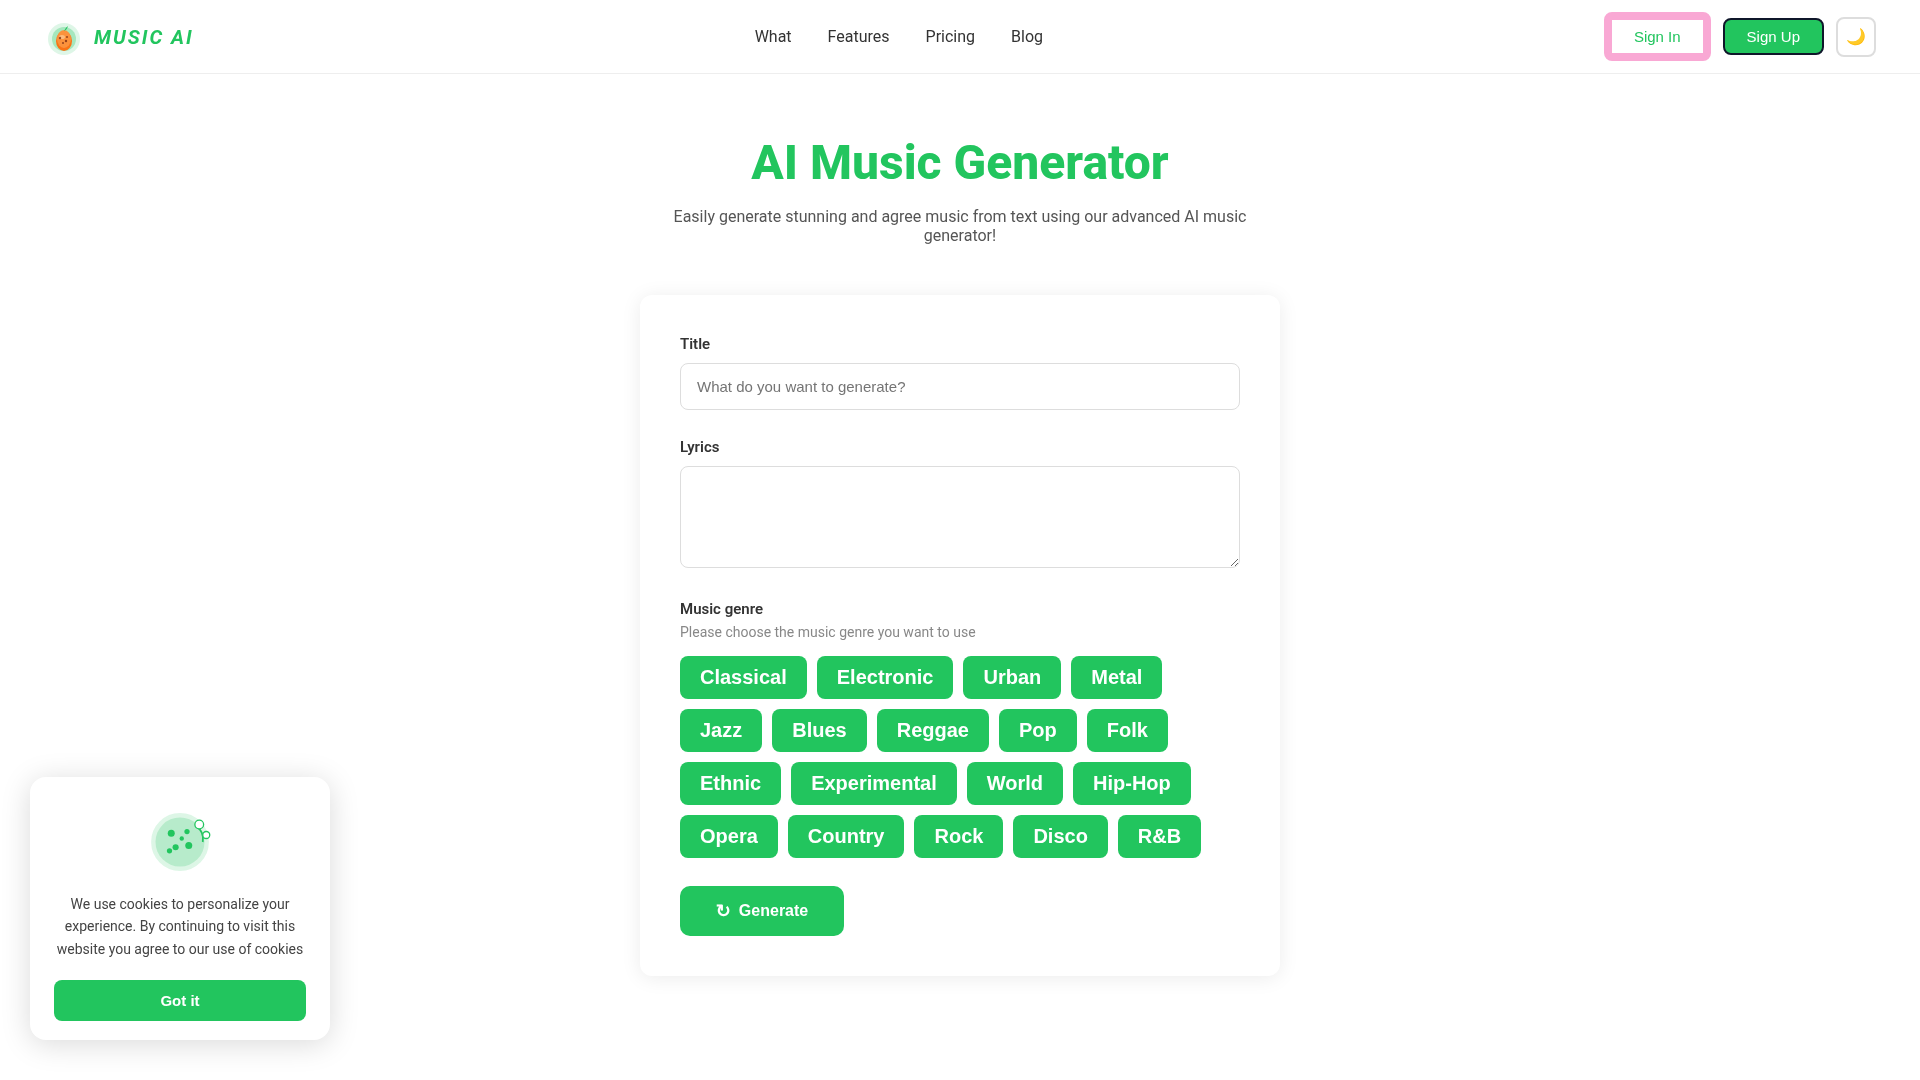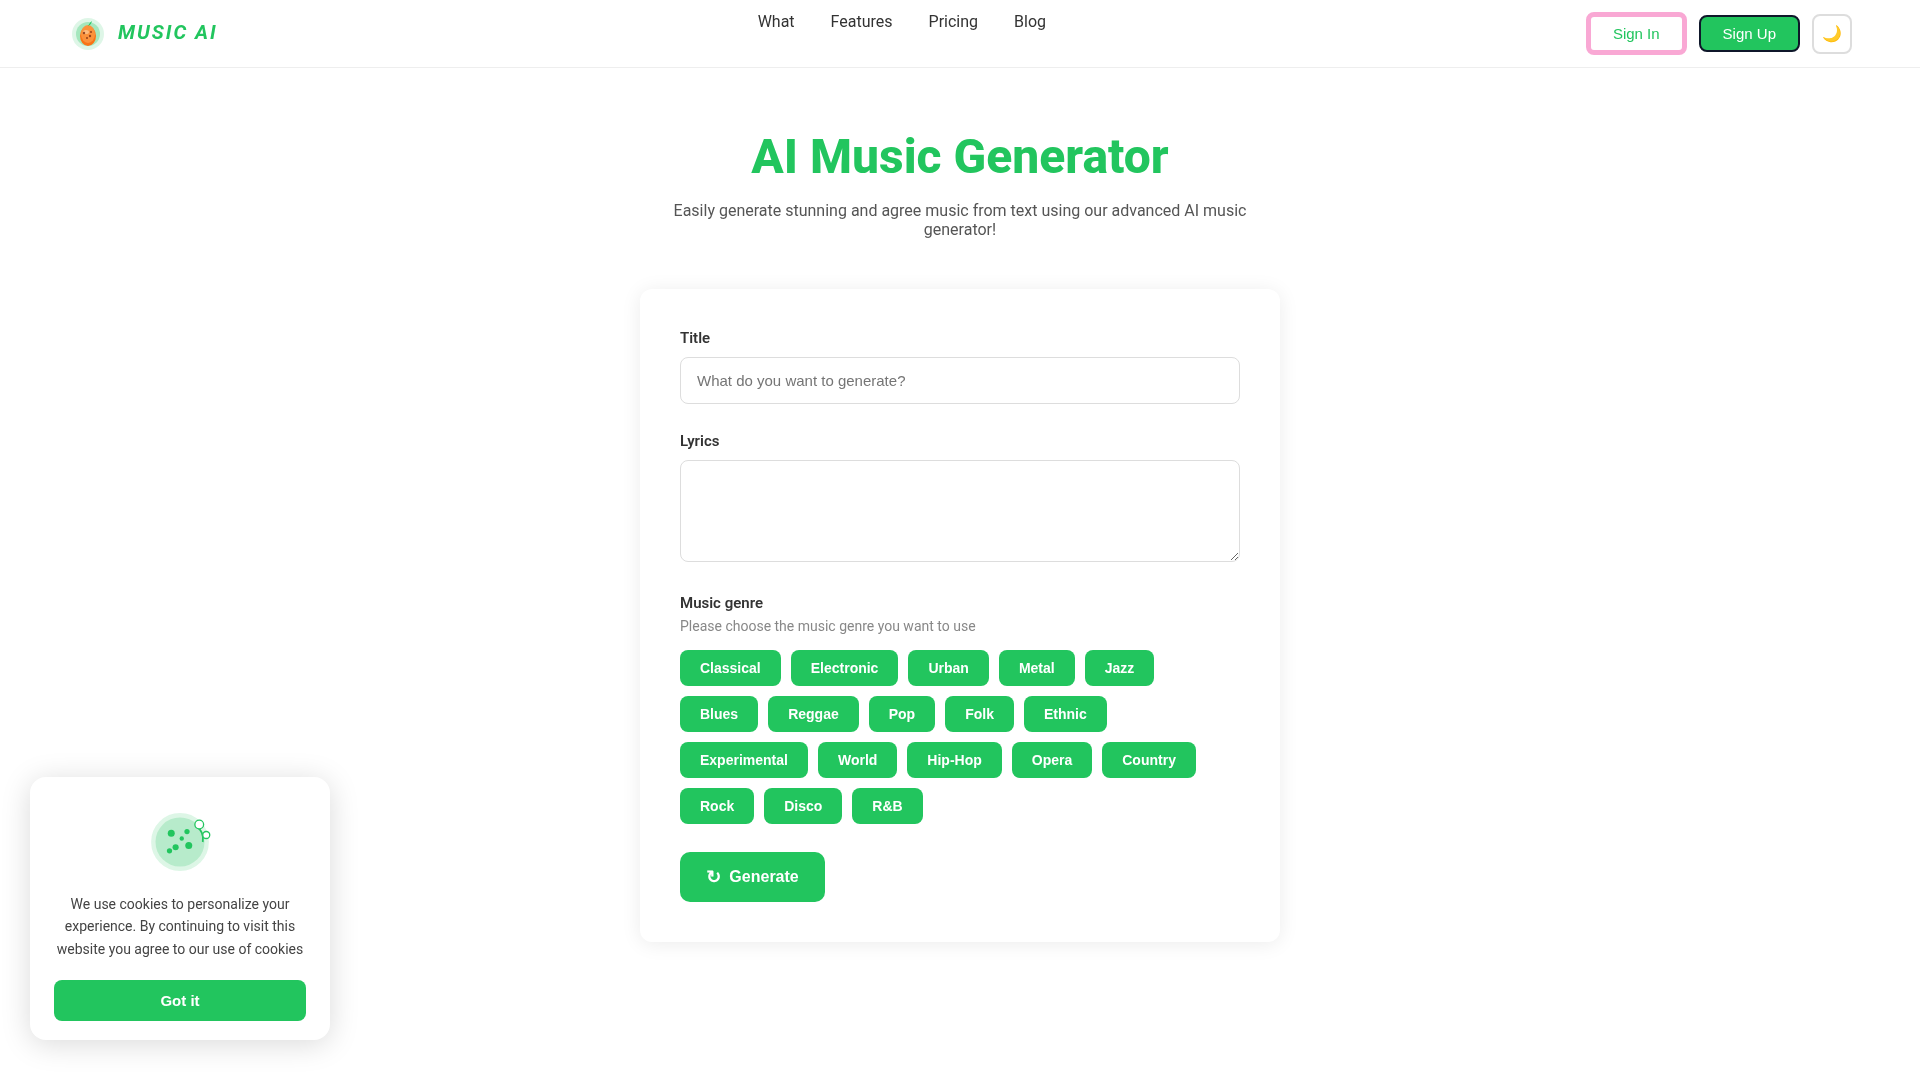--- a/index.html
+++ b/index.html
@@ -18,9 +18,9 @@
     
     .navbar {
       display: flex;
-      align-items: flex-start;
+      align-items: center;
       justify-content: space-between;
-      padding: 12px 68px;
+      padding: 12px 44px;
       border-bottom: 1px solid #eee;
       background: #fff;
     }

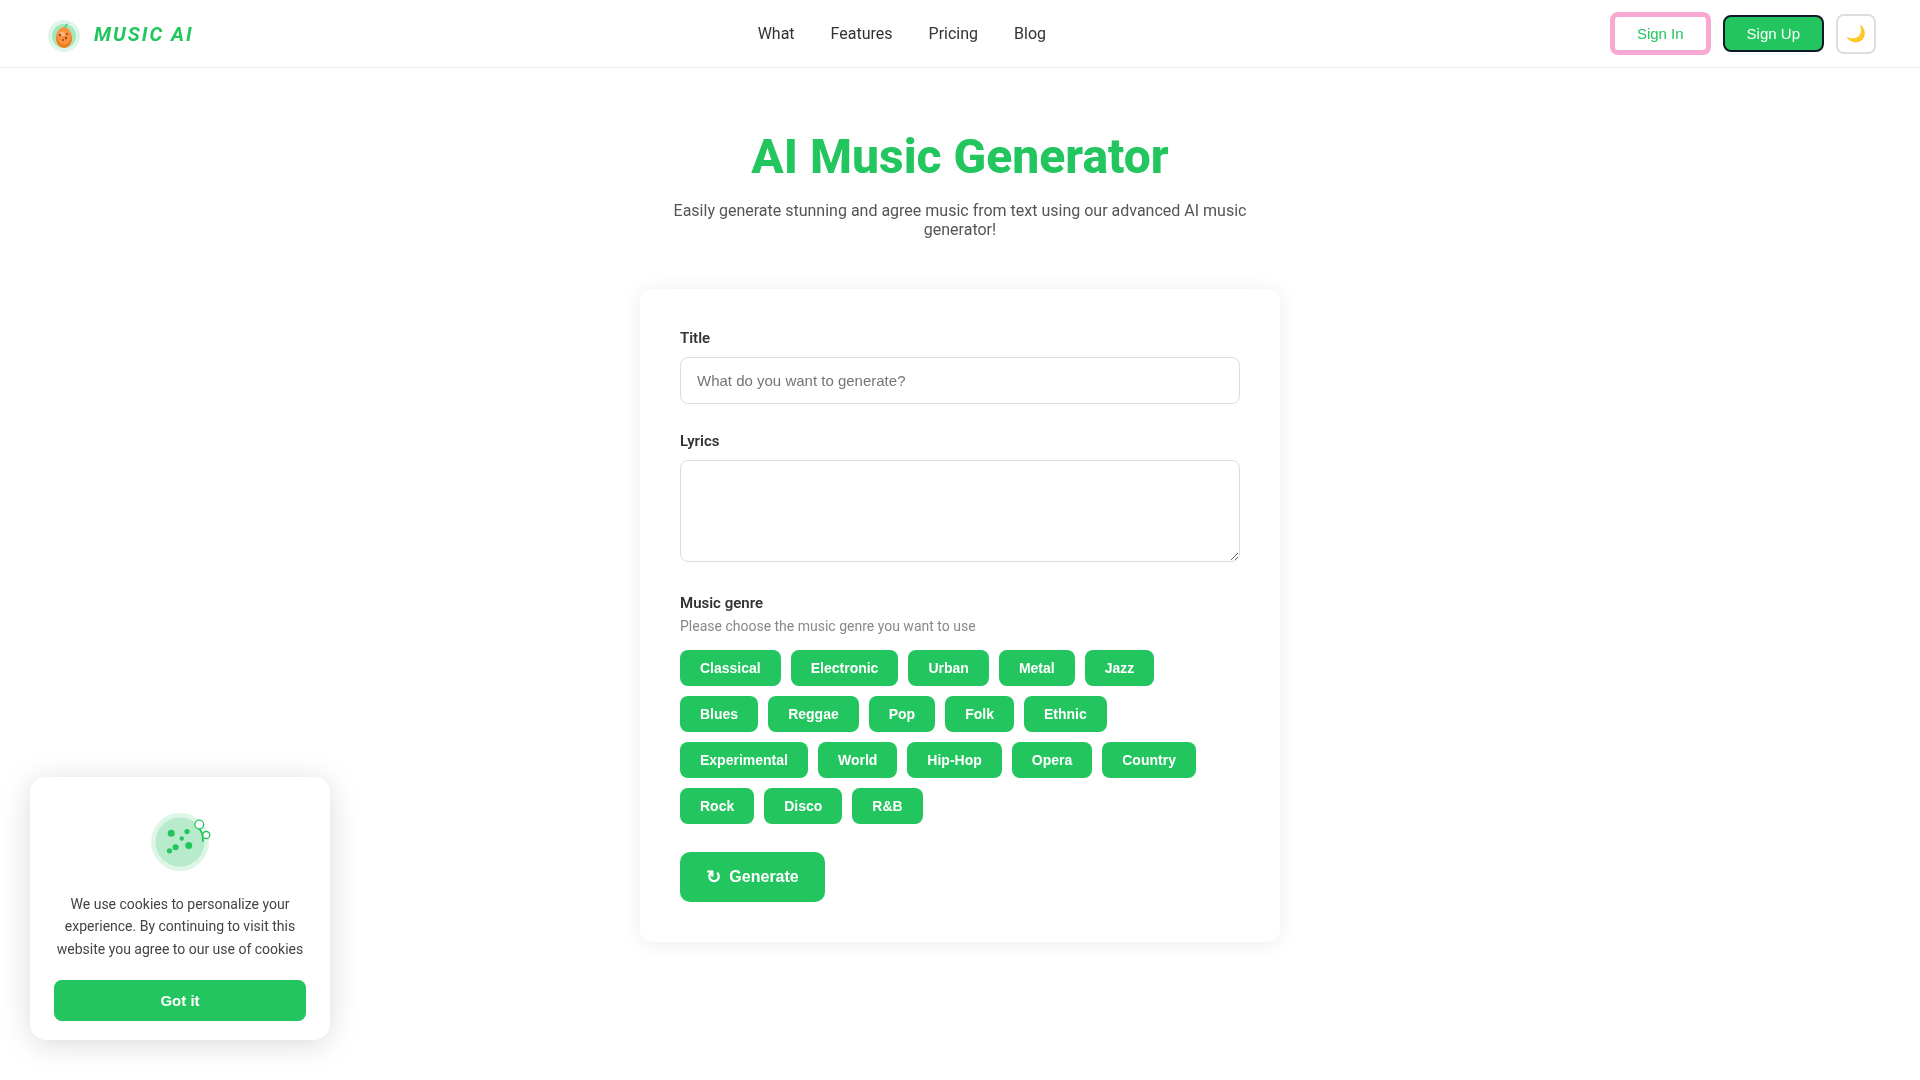--- a/index.html
+++ b/index.html
@@ -65,7 +65,7 @@
 
     .btn-signin {
       padding: 8px 22px;
-      border: 5px solid #f9a8d4;
+      border: 8px solid #f9a8d4;
       background: transparent;
       color: #22c55e;
       border-radius: 8px;

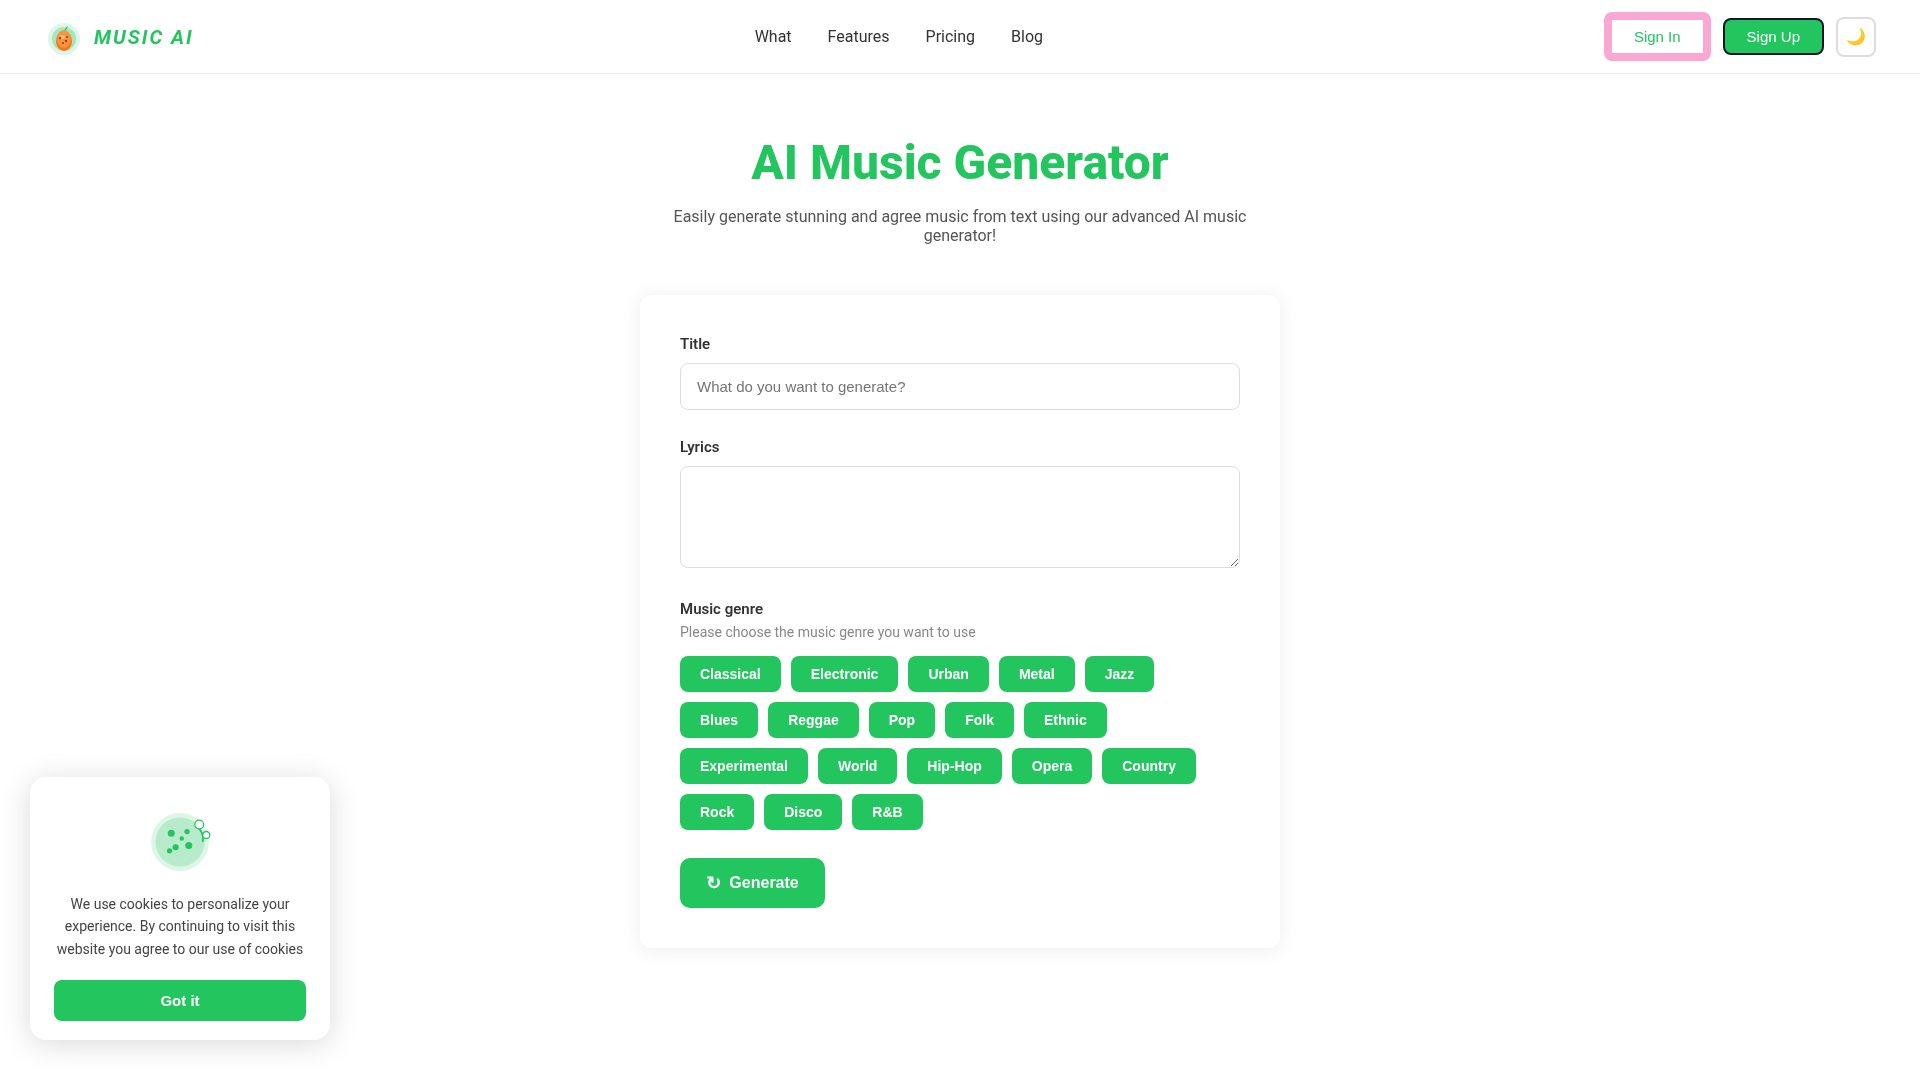--- a/index.html
+++ b/index.html
@@ -190,7 +190,7 @@
       color: #fff;
       border: none;
       border-radius: 8px;
-      font-size: 14px;
+      font-size: 20px;
       font-weight: 600;
       cursor: pointer;
       transition: background 0.2s;

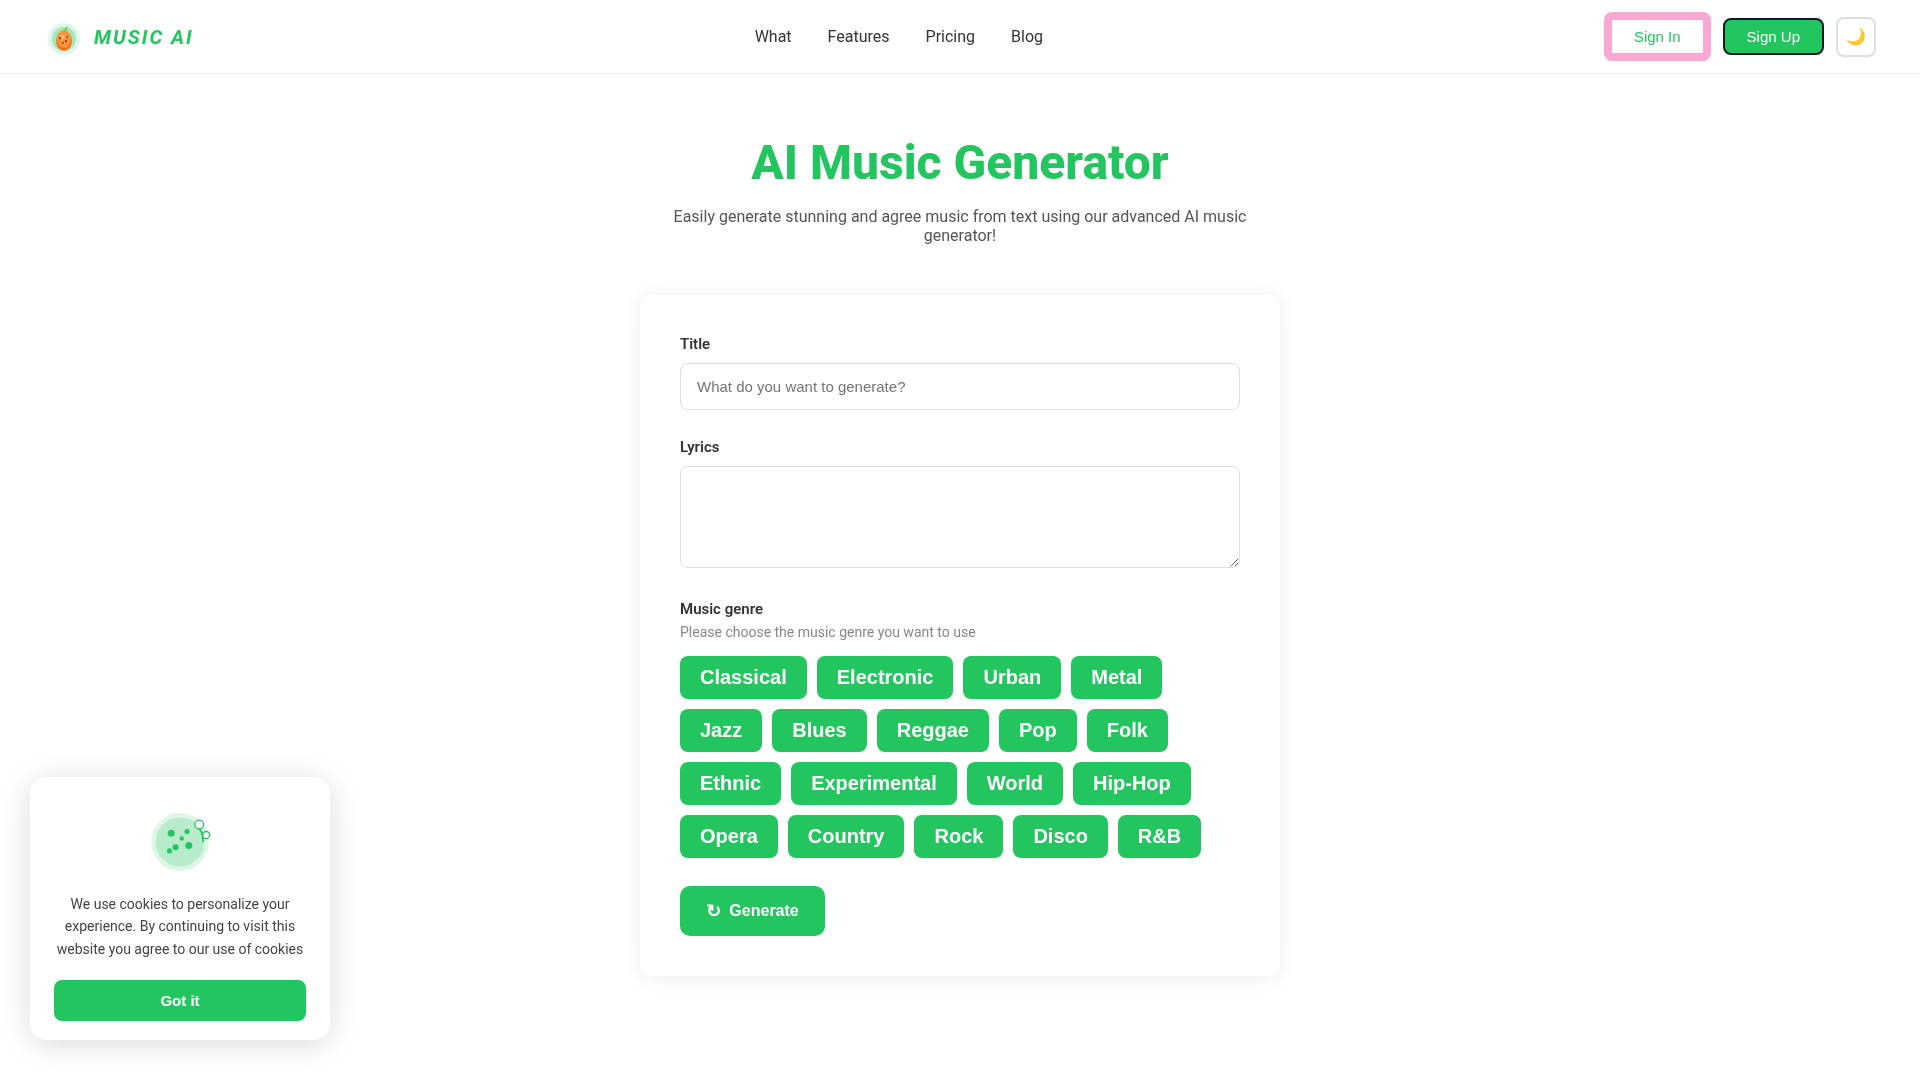--- a/index.html
+++ b/index.html
@@ -201,7 +201,7 @@
       align-items: center;
       justify-content: center;
       gap: 8px;
-      width: 145px;
+      width: 164px;
       padding: 14px 0;
       background: #22c55e;
       color: #fff;

